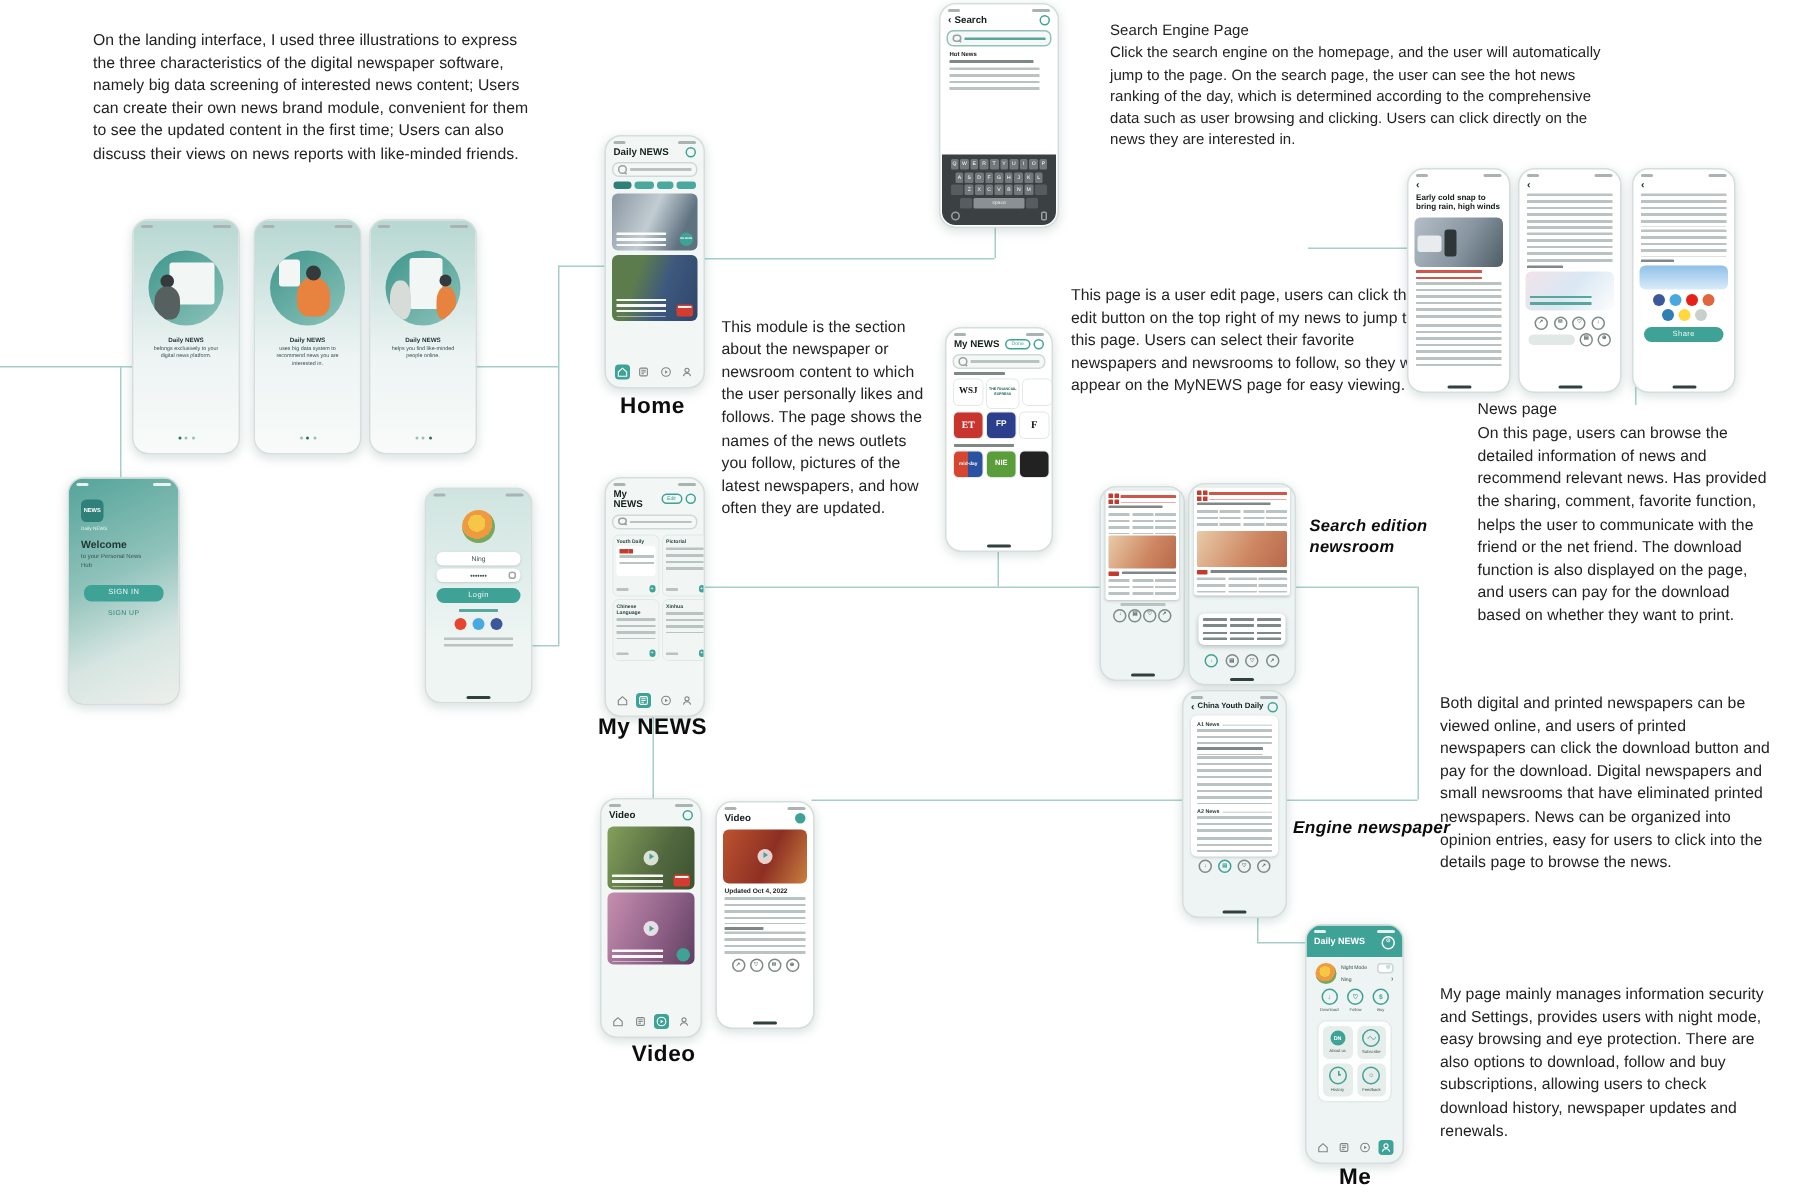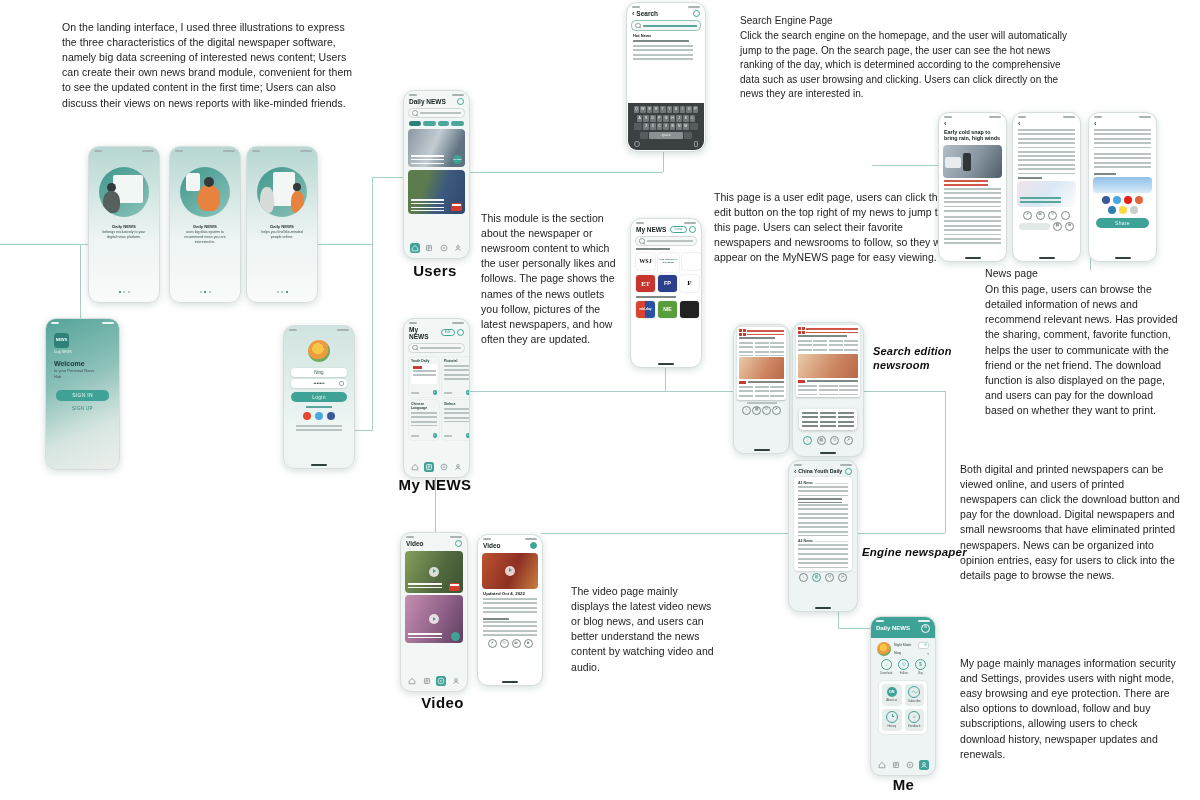--- a/index.html
+++ b/index.html
@@ -173,7 +173,7 @@
   <div class="para" style="left:571px;top:584px;width:144px">The video page mainly displays the latest video news or blog news, and users can better understand the news content by watching video and audio.</div>
   <div class="para" style="left:960px;top:656px;width:224px">My page mainly manages information security and Settings, provides users with night mode, easy browsing and eye protection. There are also options to download, follow and buy subscriptions, allowing users to check download history, newspaper updates and renewals.</div>
 
-  <div class="flabel" style="left:400px;top:262px;width:70px">Users</div>
+  <div class="flabel" style="left:400px;top:262px;width:70px">Home</div>
   <div class="flabel" style="left:392px;top:476px;width:86px">My NEWS</div>
   <div class="flabel" style="left:405px;top:694px;width:75px">Video</div>
   <div class="flabel" style="left:876px;top:776px;width:55px">Me</div>

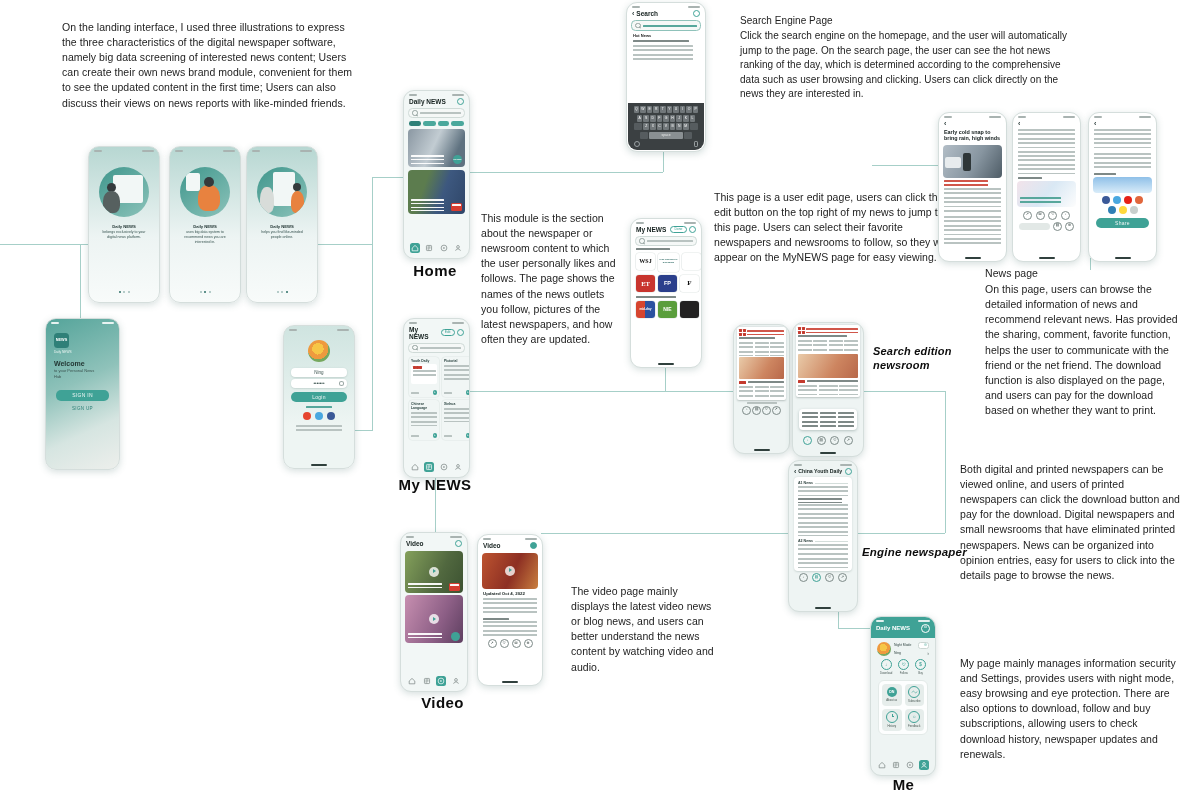--- a/index.html
+++ b/index.html
@@ -170,7 +170,6 @@
     <div>On this page, users can browse the detailed information of news and recommend relevant news. Has provided the sharing, comment, favorite function, helps the user to communicate with the friend or the net friend. The download function is also displayed on the page, and users can pay for the download based on whether they want to print.</div>
   </div>
   <div class="para" style="left:960px;top:462px;width:224px">Both digital and printed newspapers can be viewed online, and users of printed newspapers can click the download button and pay for the download. Digital newspapers and small newsrooms that have eliminated printed newspapers. News can be organized into opinion entries, easy for users to click into the details page to browse the news.</div>
-  <div class="para" style="left:571px;top:584px;width:144px">The video page mainly displays the latest video news or blog news, and users can better understand the news content by watching video and audio.</div>
   <div class="para" style="left:960px;top:656px;width:224px">My page mainly manages information security and Settings, provides users with night mode, easy browsing and eye protection. There are also options to download, follow and buy subscriptions, allowing users to check download history, newspaper updates and renewals.</div>
 
   <div class="flabel" style="left:400px;top:262px;width:70px">Home</div>

